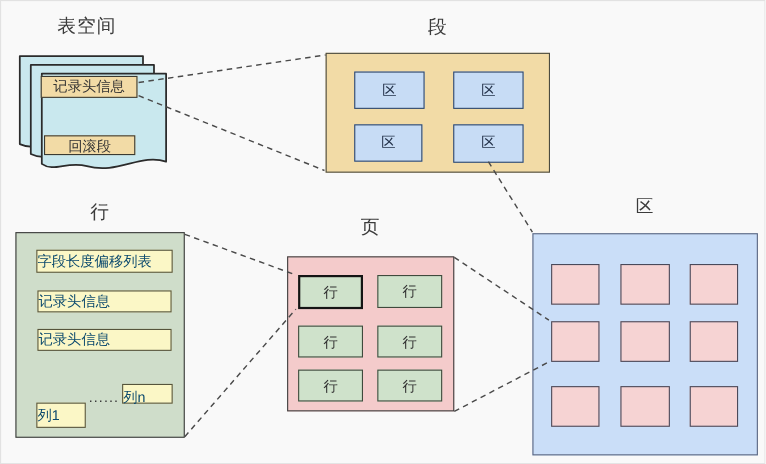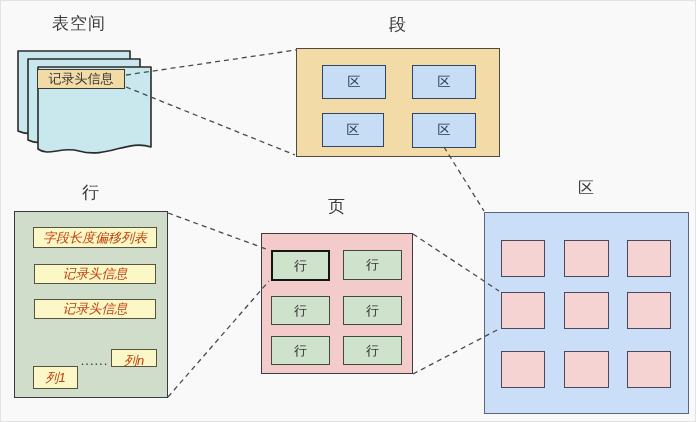--- a/index.html
+++ b/index.html
@@ -140,6 +140,7 @@
   </svg>
 
   <div class="ts-bar" style="left:36px; top:68px; width:88px; height:20px;">记录头信息</div>
+  <div class="ts-bar" style="left:39px; top:122px; width:83px; height:18px;">回滚段</div>
 
   <div class="box" id="segment-box">
     <div class="extent-cell" style="left:25px; top:16px; width:64px; height:34px; line-height:31px;">区</div>

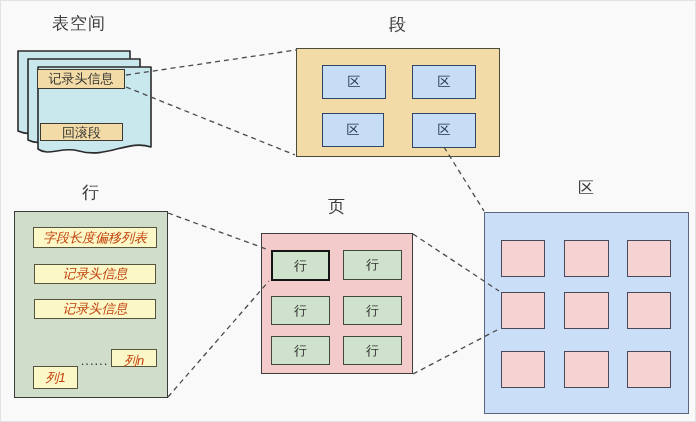--- a/index.html
+++ b/index.html
@@ -98,11 +98,9 @@
     position: absolute;
     background: #fbf7c6;
     border: 1.3px solid #55543c;
-    text-align: center;
     font-size: 13px;
-    color: #c2410c;
+    color: #0c4a6e;
     z-index: 3;
-    font-style: italic;
   }
   #col-dots {
     position: absolute;

